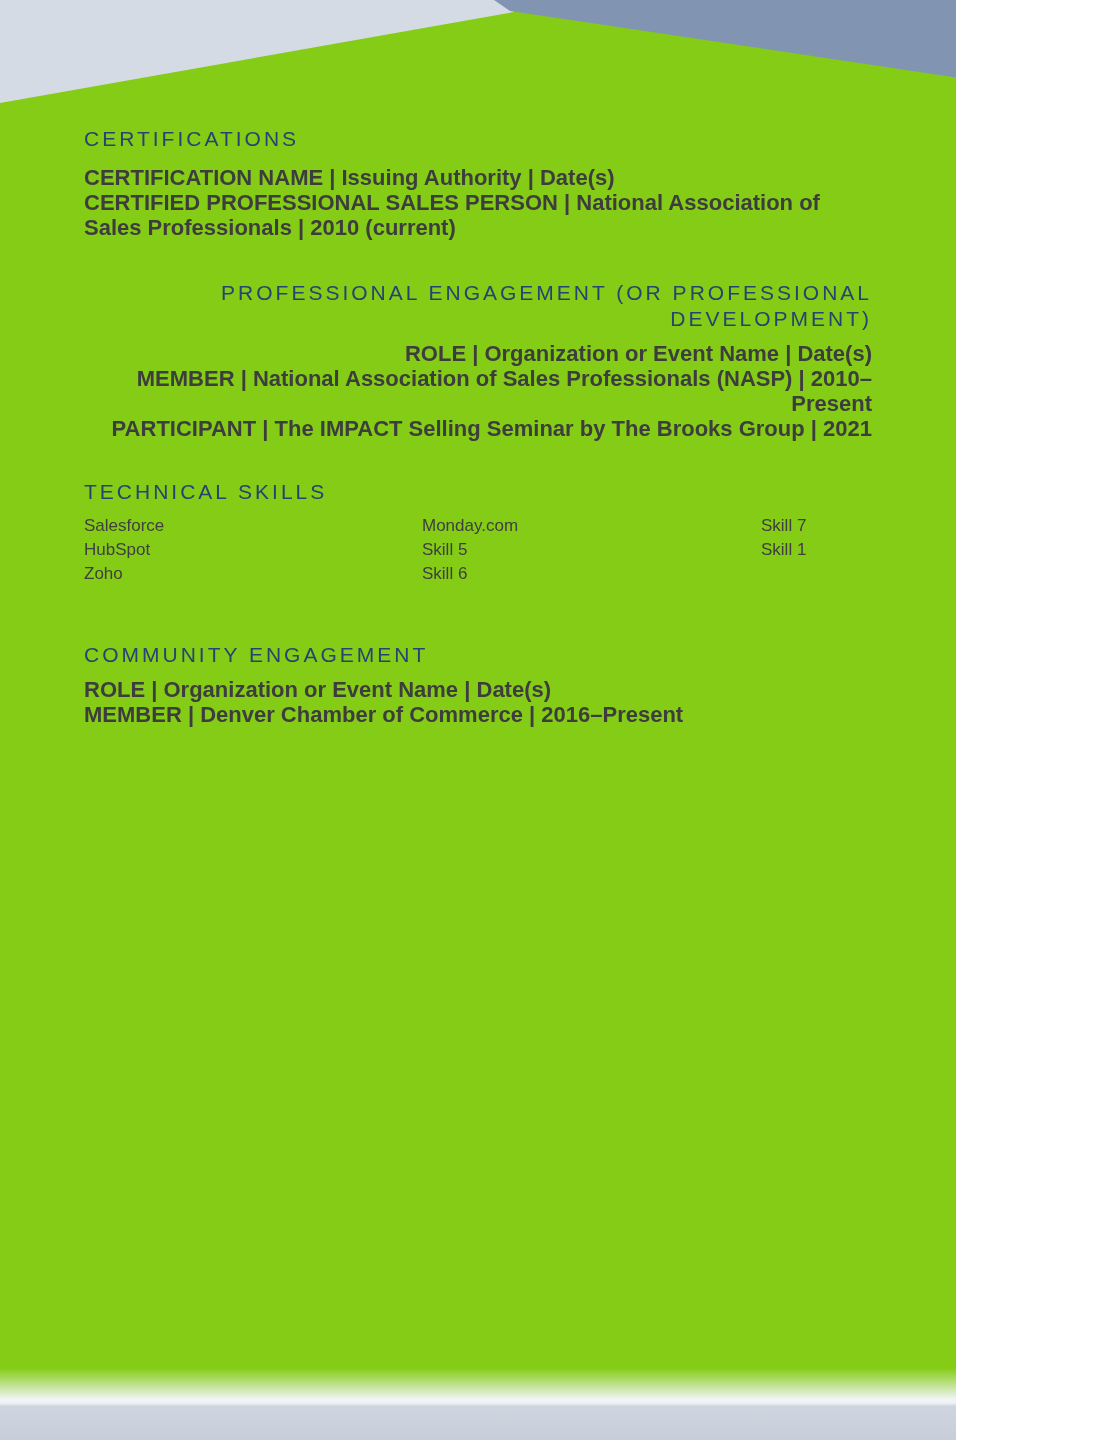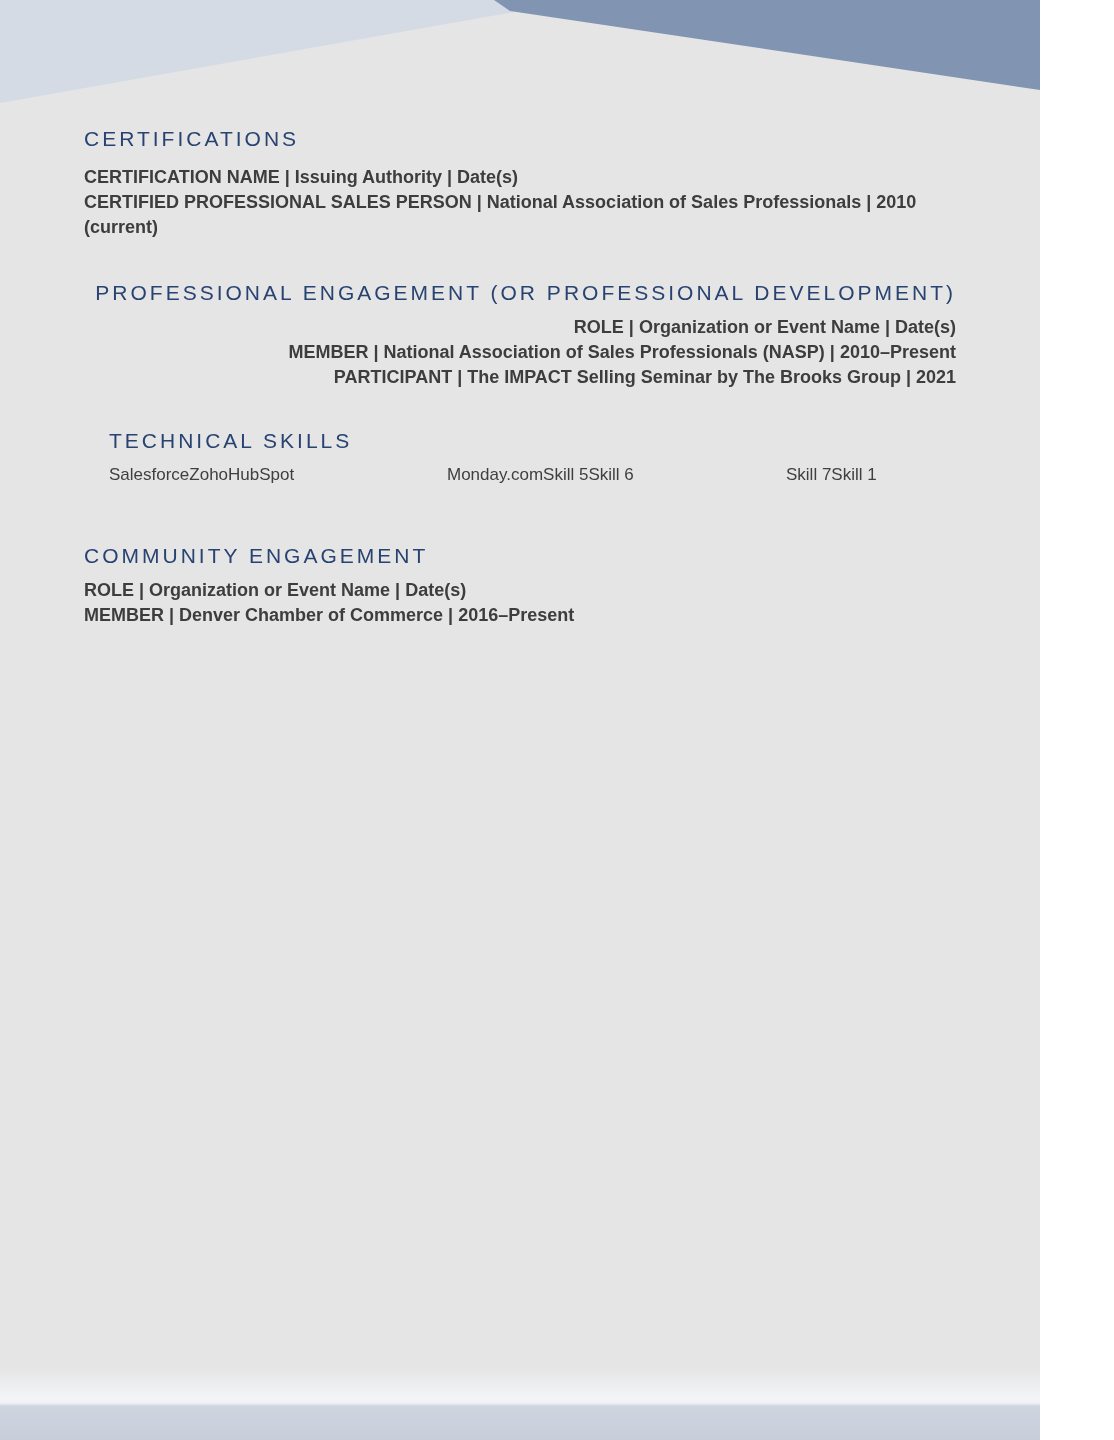--- a/index.html
+++ b/index.html
@@ -8,9 +8,9 @@
 
   .page {
     position: relative;
-    width: 1040px;
+    width: 956px;
     height: 1440px;
-    background: #e5e5e5;
+    background: #84cc16;
     overflow: hidden;
   }
 

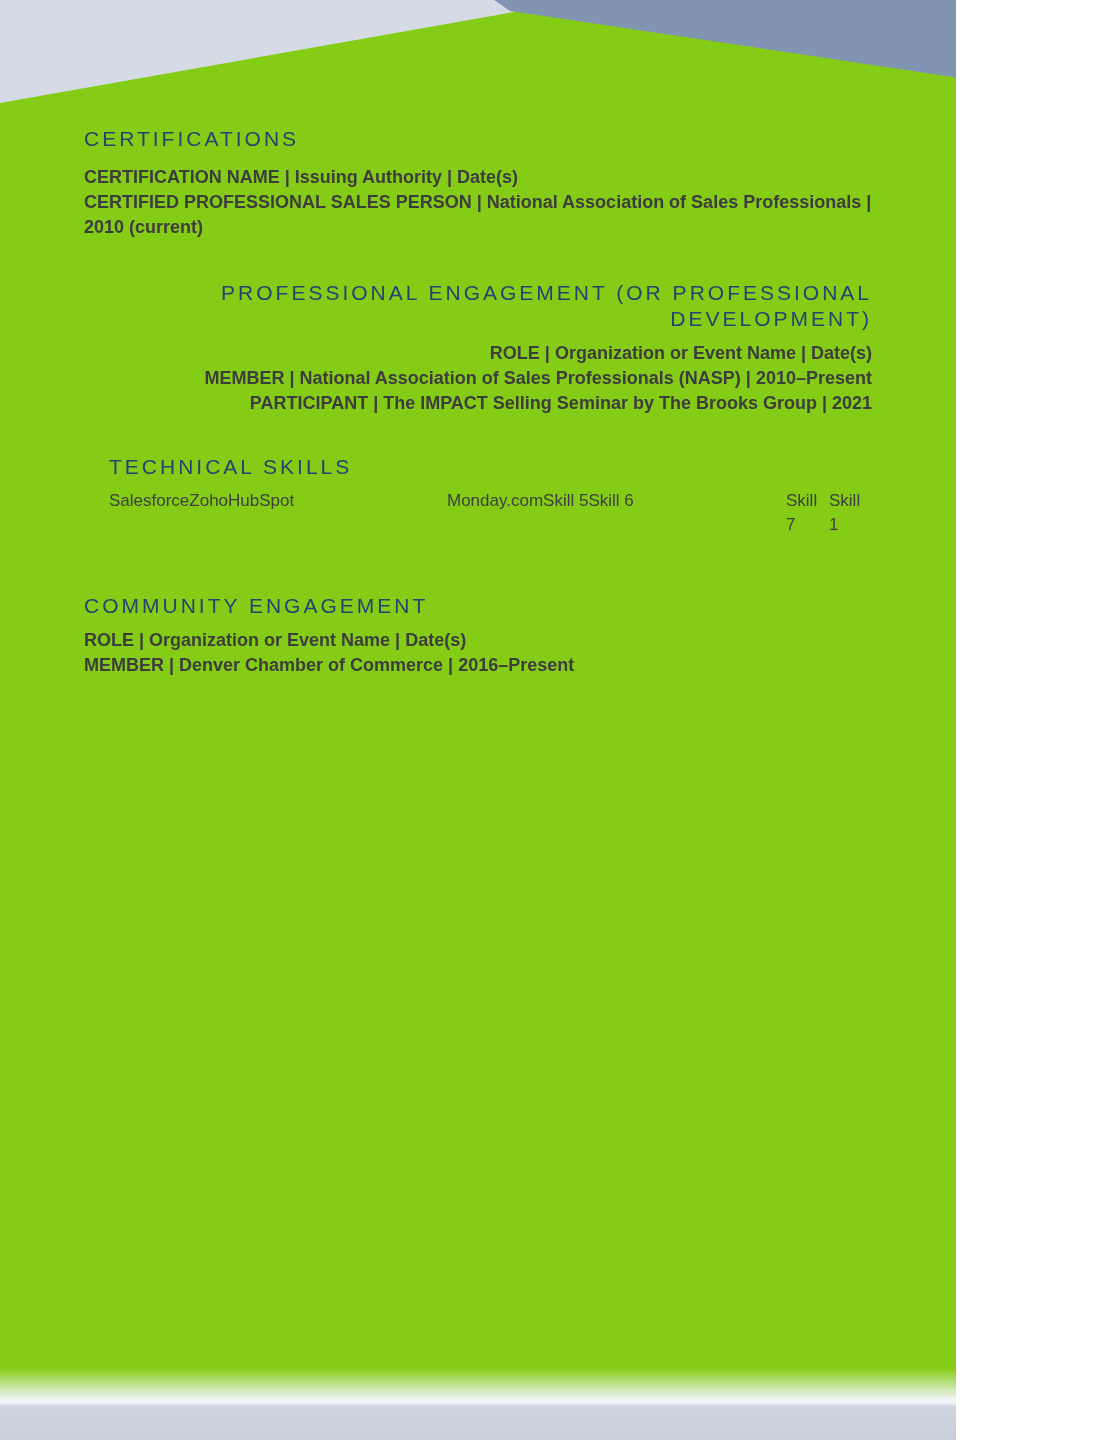--- a/index.html
+++ b/index.html
@@ -64,7 +64,7 @@
   }
   .detail-lines { margin-top: 13px; }
   .detail-line {
-    font-size: 18px;
+    font-size: 22px;
     line-height: 25px;
     font-weight: 700;
     color: #3d3d3d;

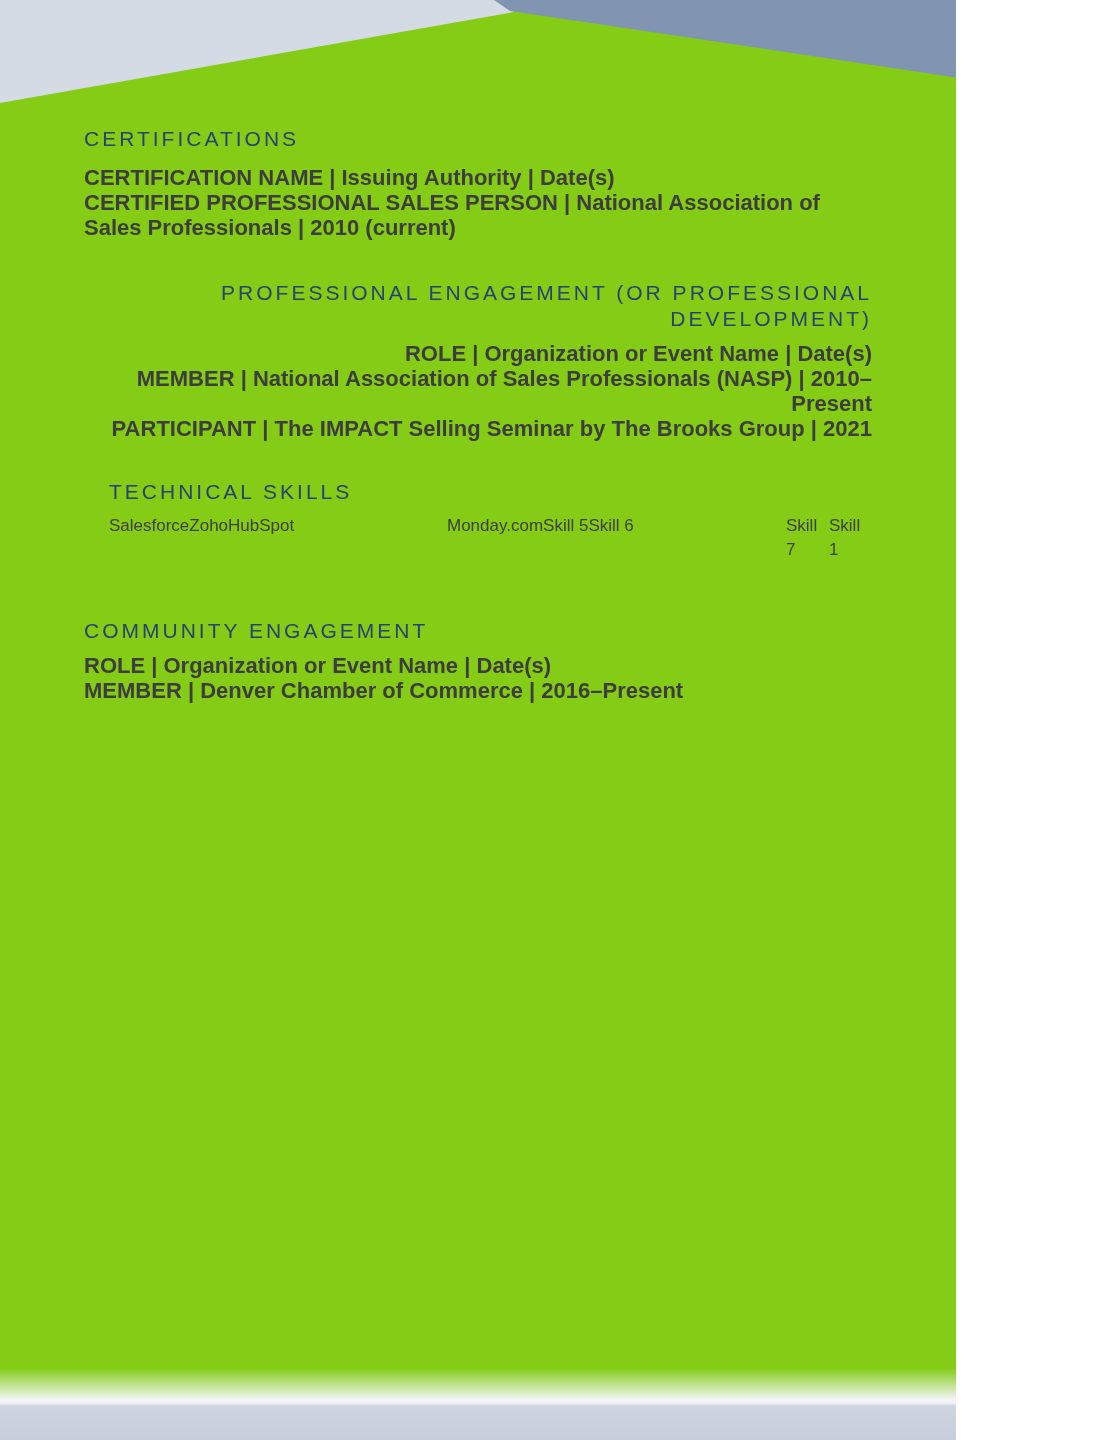--- a/index.html
+++ b/index.html
@@ -73,7 +73,7 @@
   .section.certifications { margin-top: 0; }
   .section.professional-engagement { margin-top: 40px; text-align: right; }
   .section.professional-engagement .detail-lines { margin-top: 9px; }
-  .section.technical-skills { margin-top: 38px; margin-left: 25px; }
+  .section.technical-skills { margin-top: 38px; }
   .section.community-engagement { margin-top: 56px; }
   .section.community-engagement .detail-lines { margin-top: 9px; }
 

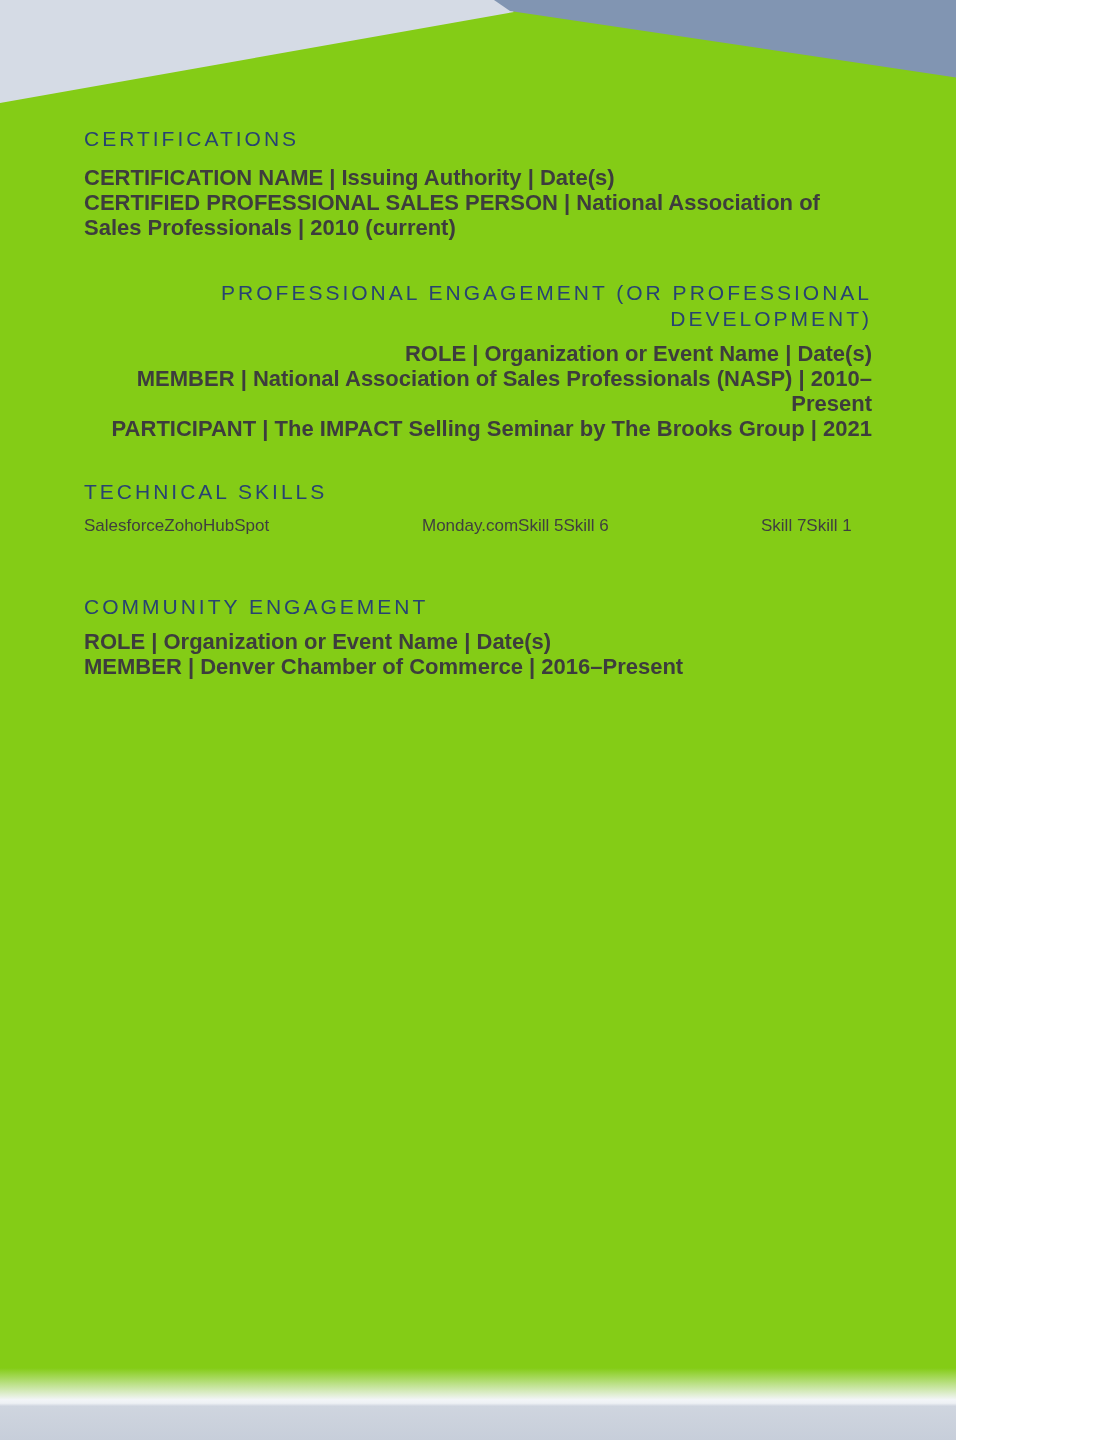--- a/index.html
+++ b/index.html
@@ -82,7 +82,7 @@
     display: grid;
     grid-template-columns: 338px 339px auto;
   }
-  .skill-col { display: flex; flex-direction: row; }
+  .skill-col { display: flex; flex-direction: column; }
   .skill-item {
     font-size: 17px;
     line-height: 24px;

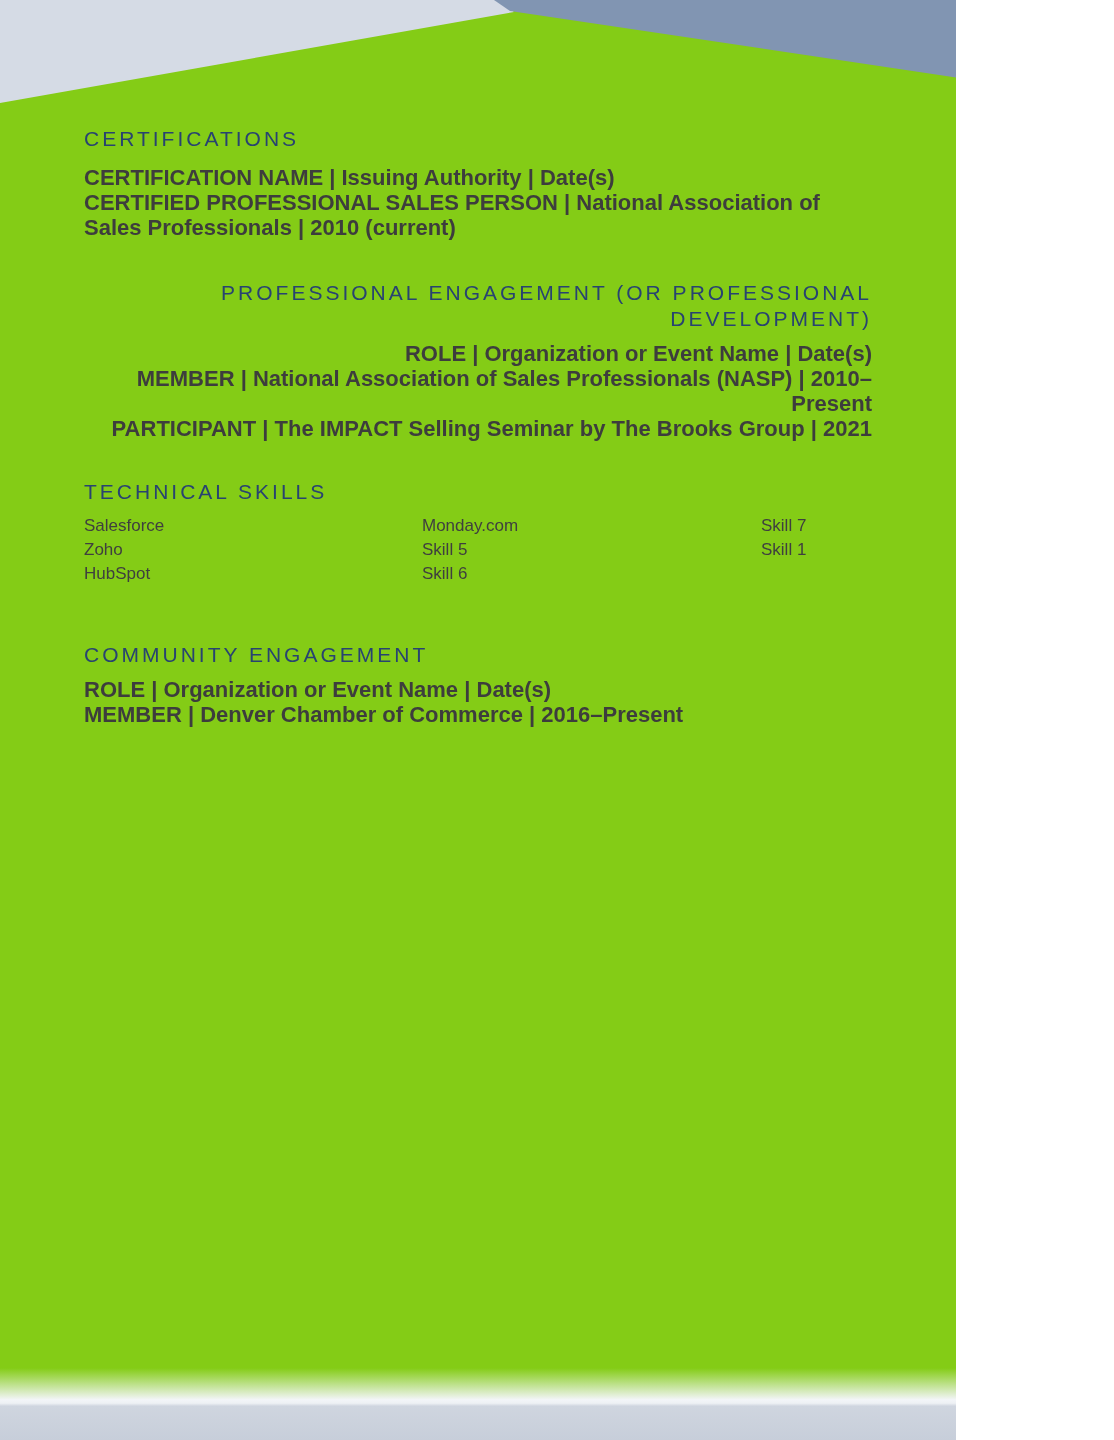--- a/index.html
+++ b/index.html
@@ -124,8 +124,8 @@
       <div class="skills-grid">
         <div class="skill-col">
           <div class="skill-item">Salesforce</div>
+          <div class="skill-item">HubSpot</div>
           <div class="skill-item">Zoho</div>
-          <div class="skill-item">HubSpot</div>
         </div>
         <div class="skill-col">
           <div class="skill-item">Monday.com</div>

